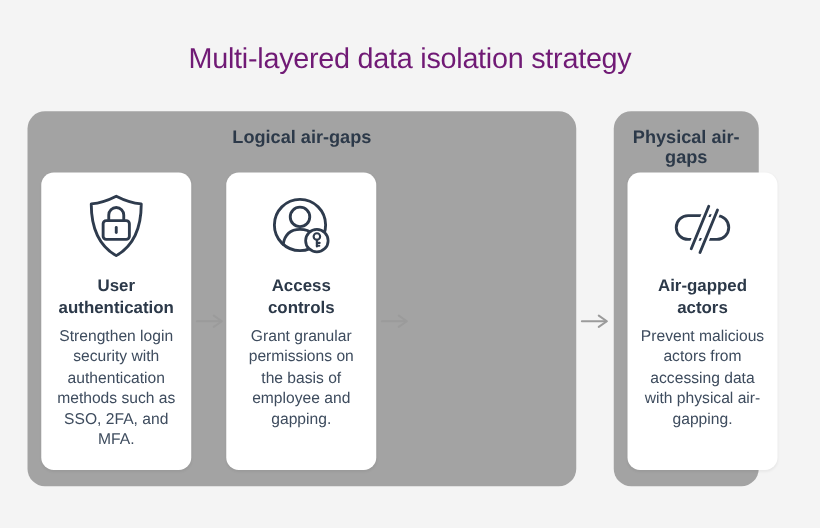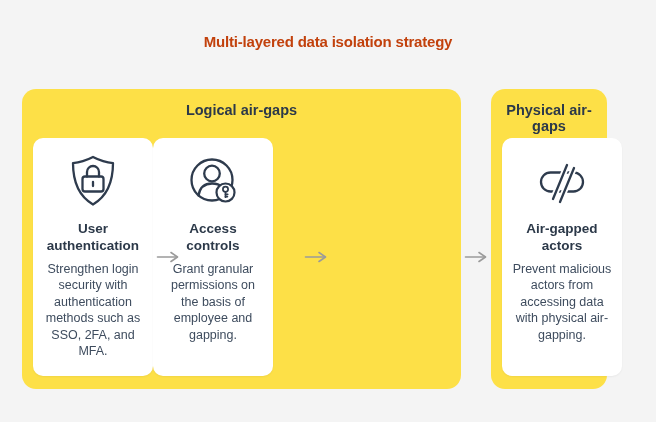--- a/index.html
+++ b/index.html
@@ -13,8 +13,8 @@
   .main-title{
     position:absolute;top:33px;left:0;width:656px;
     text-align:center;
-    font-size:15px;font-weight:700;letter-spacing:-0.2px;
-    color:#c2410c;
+    font-size:23px;font-weight:400;letter-spacing:-0.2px;
+    color:#701a75;
   }
   .group{
     position:absolute;top:89px;height:300px;

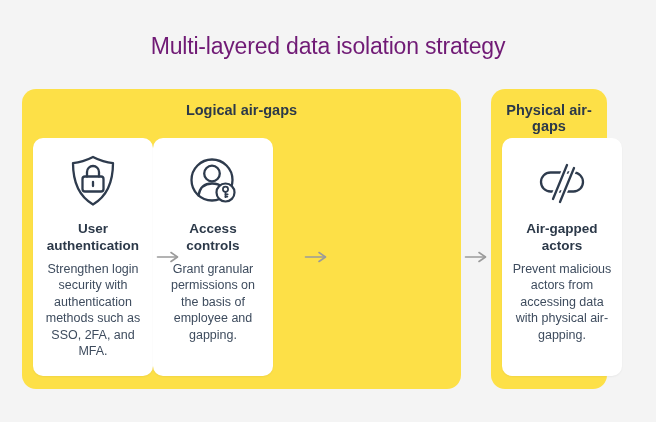--- a/index.html
+++ b/index.html
@@ -18,7 +18,7 @@
   }
   .group{
     position:absolute;top:89px;height:300px;
-    background:#fde047;border-radius:14px;
+    background:#a3a3a3;border-radius:14px;
     box-sizing:border-box;
   }
   .group.logical{left:22px;width:439px;}

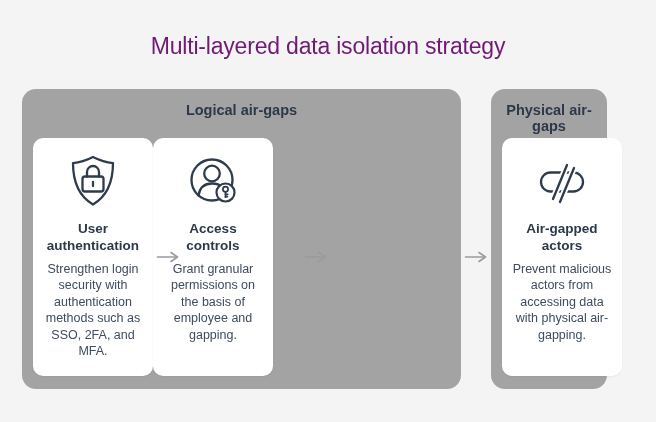--- a/index.html
+++ b/index.html
@@ -29,7 +29,7 @@
   }
   .cards-row{
     position:absolute;top:49px;left:11px;
-    display:flex;justify-content:flex-end;
+    display:flex;gap:28px;justify-content:flex-end;
   }
   .card{
     width:120px;height:238px;

